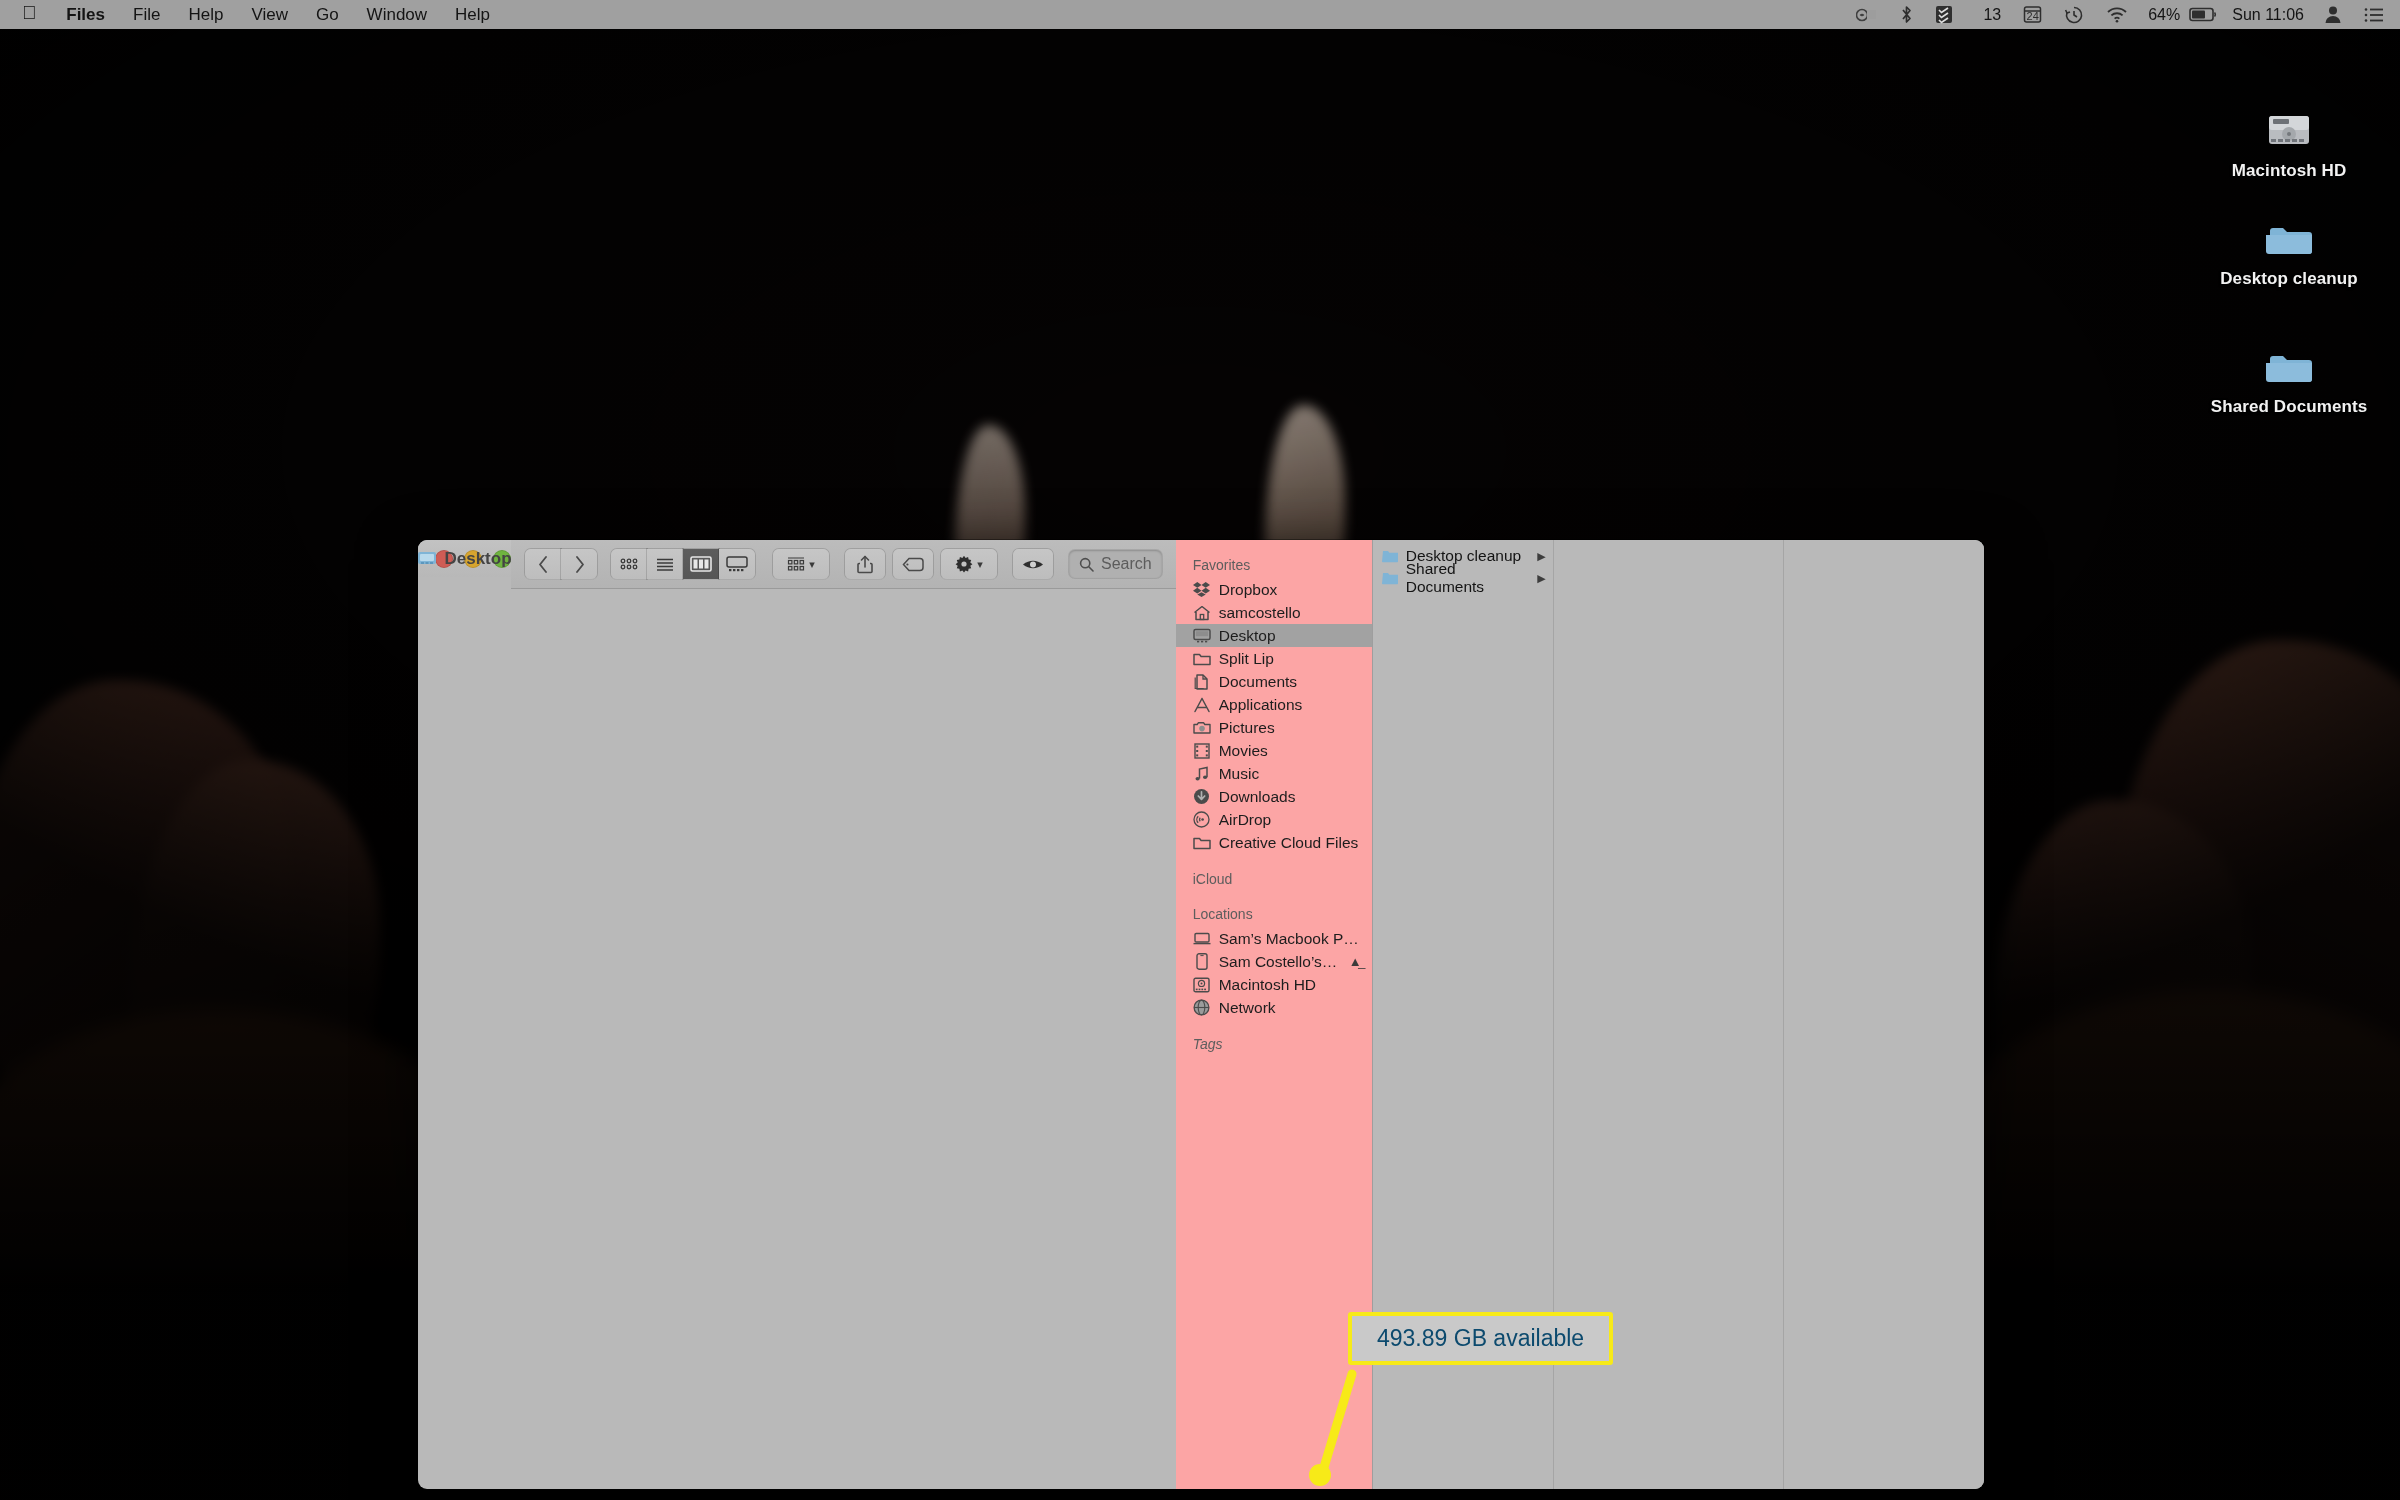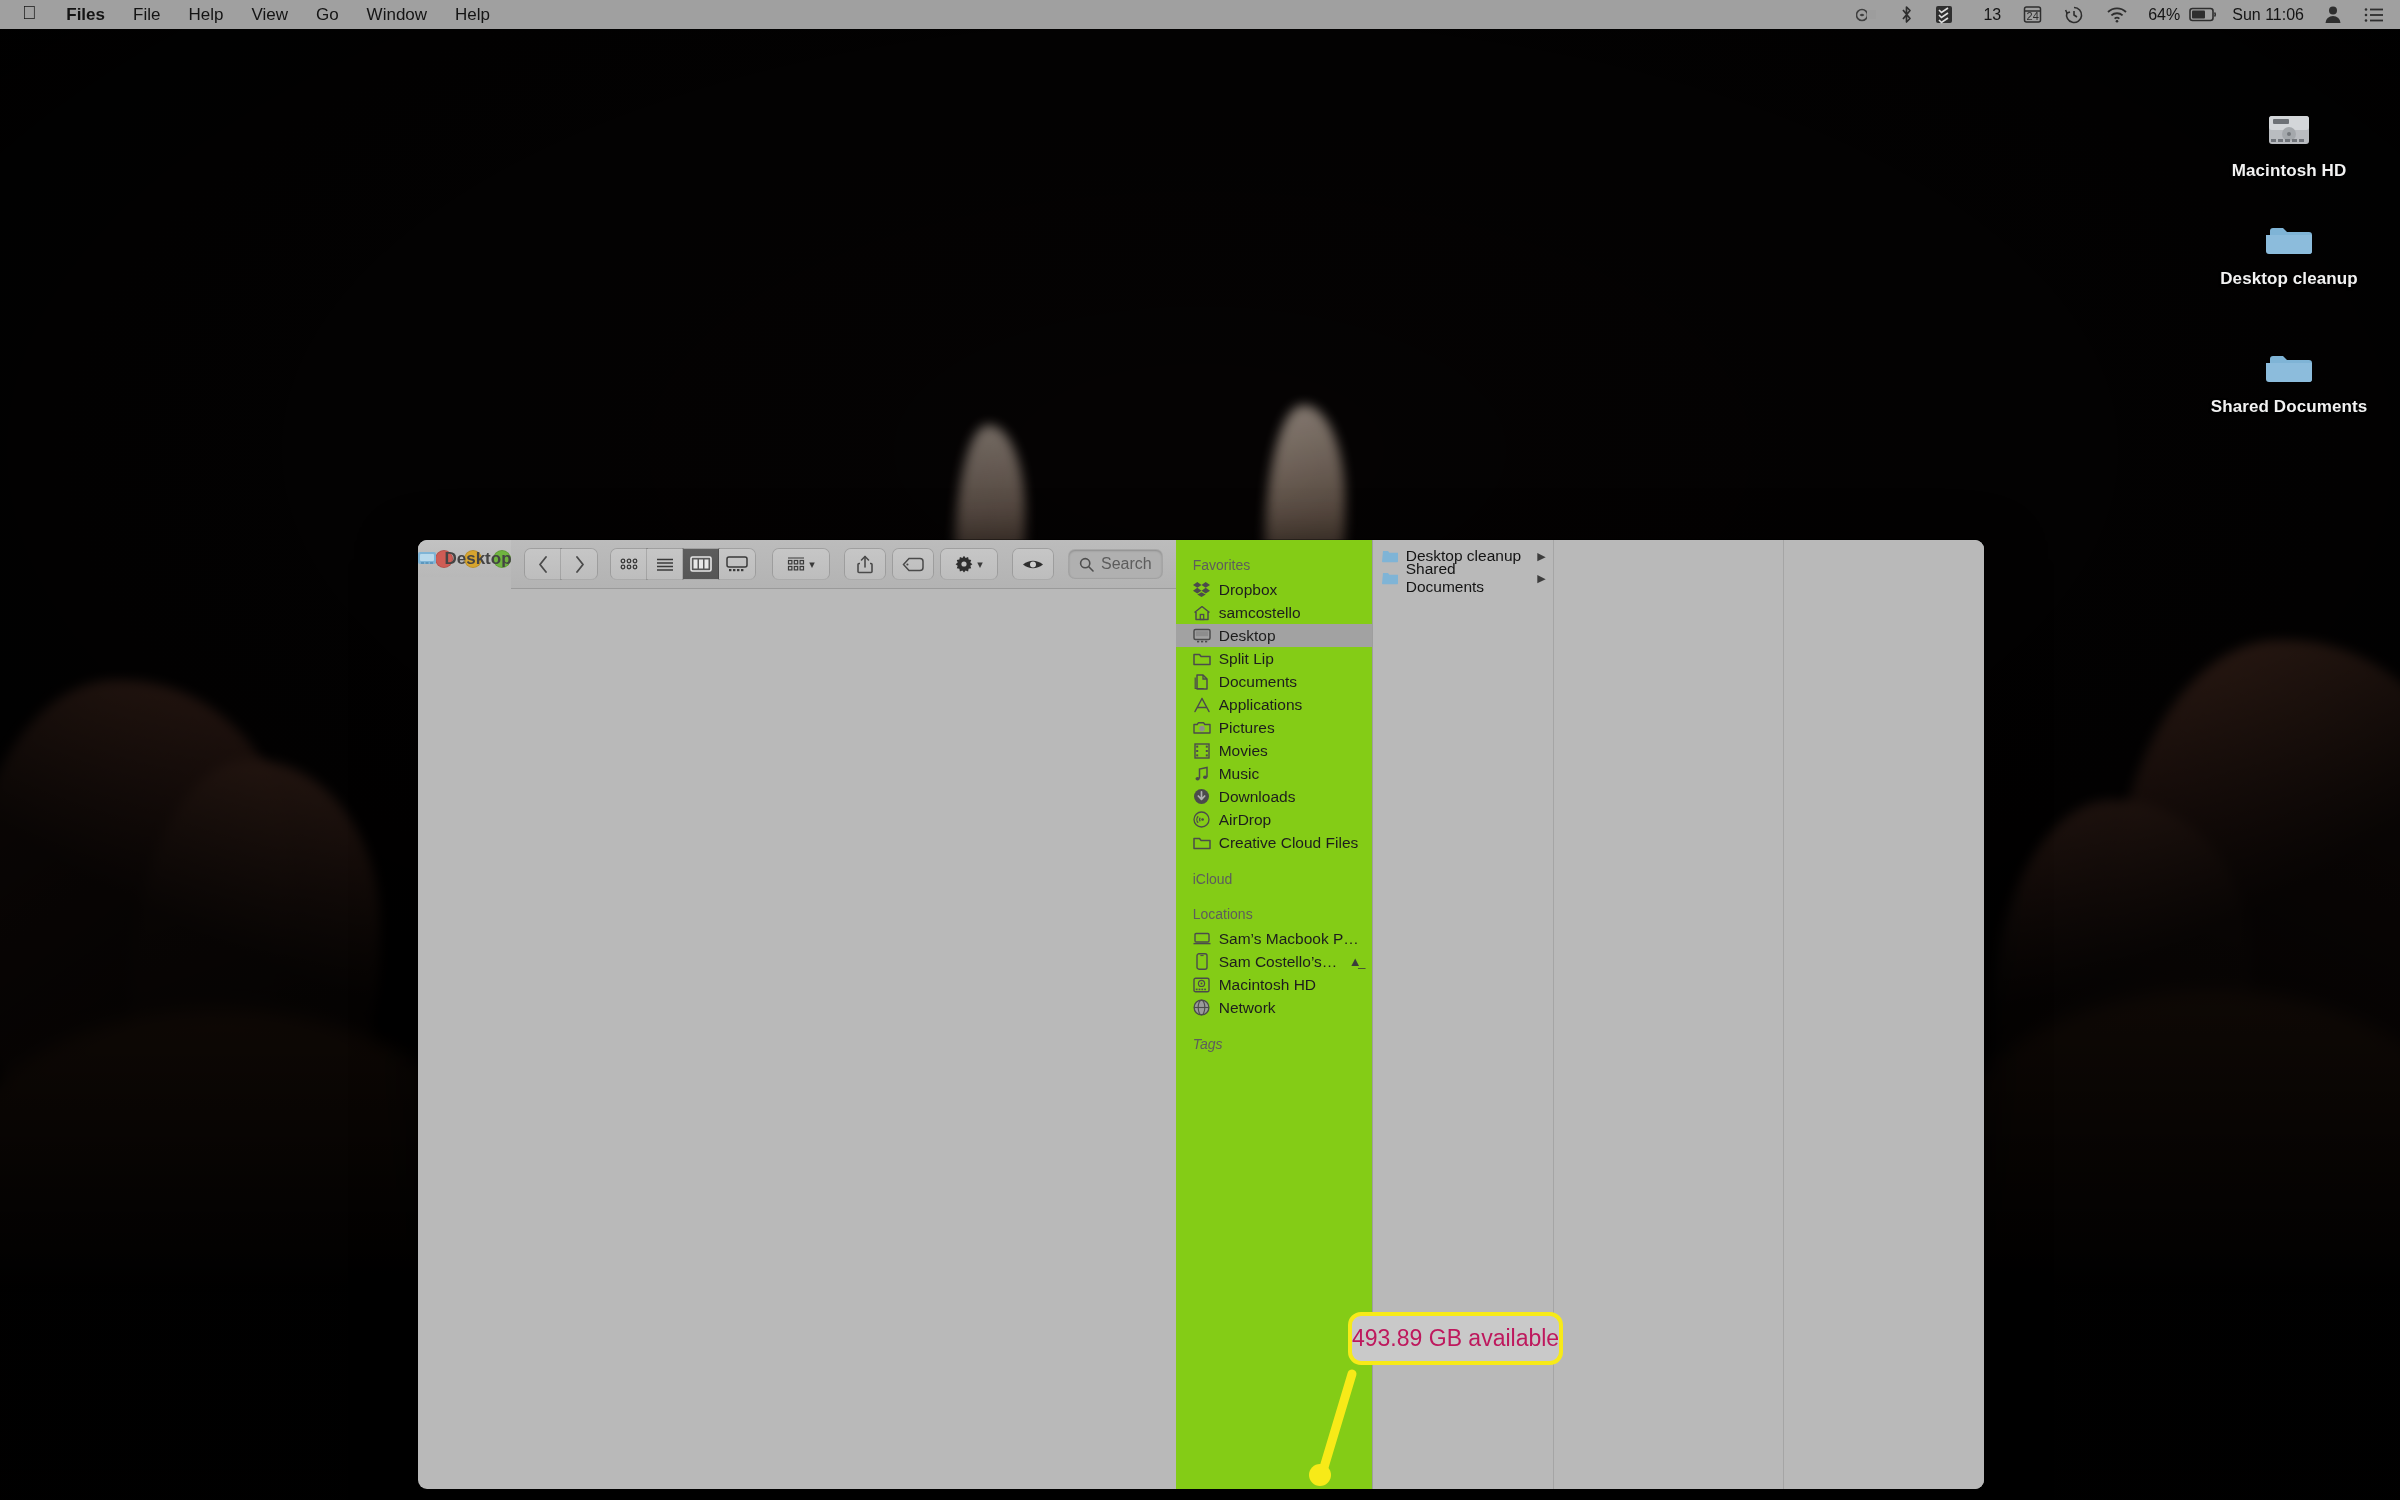--- a/index.html
+++ b/index.html
@@ -138,7 +138,7 @@
   
   #sidebar{
     width:197px; flex:0 0 197px;
-    background:#84cc16;
+    background:#fca5a5;
     border-right:1px solid #9e9e9e;
     padding-top:8px; overflow:hidden;
   }

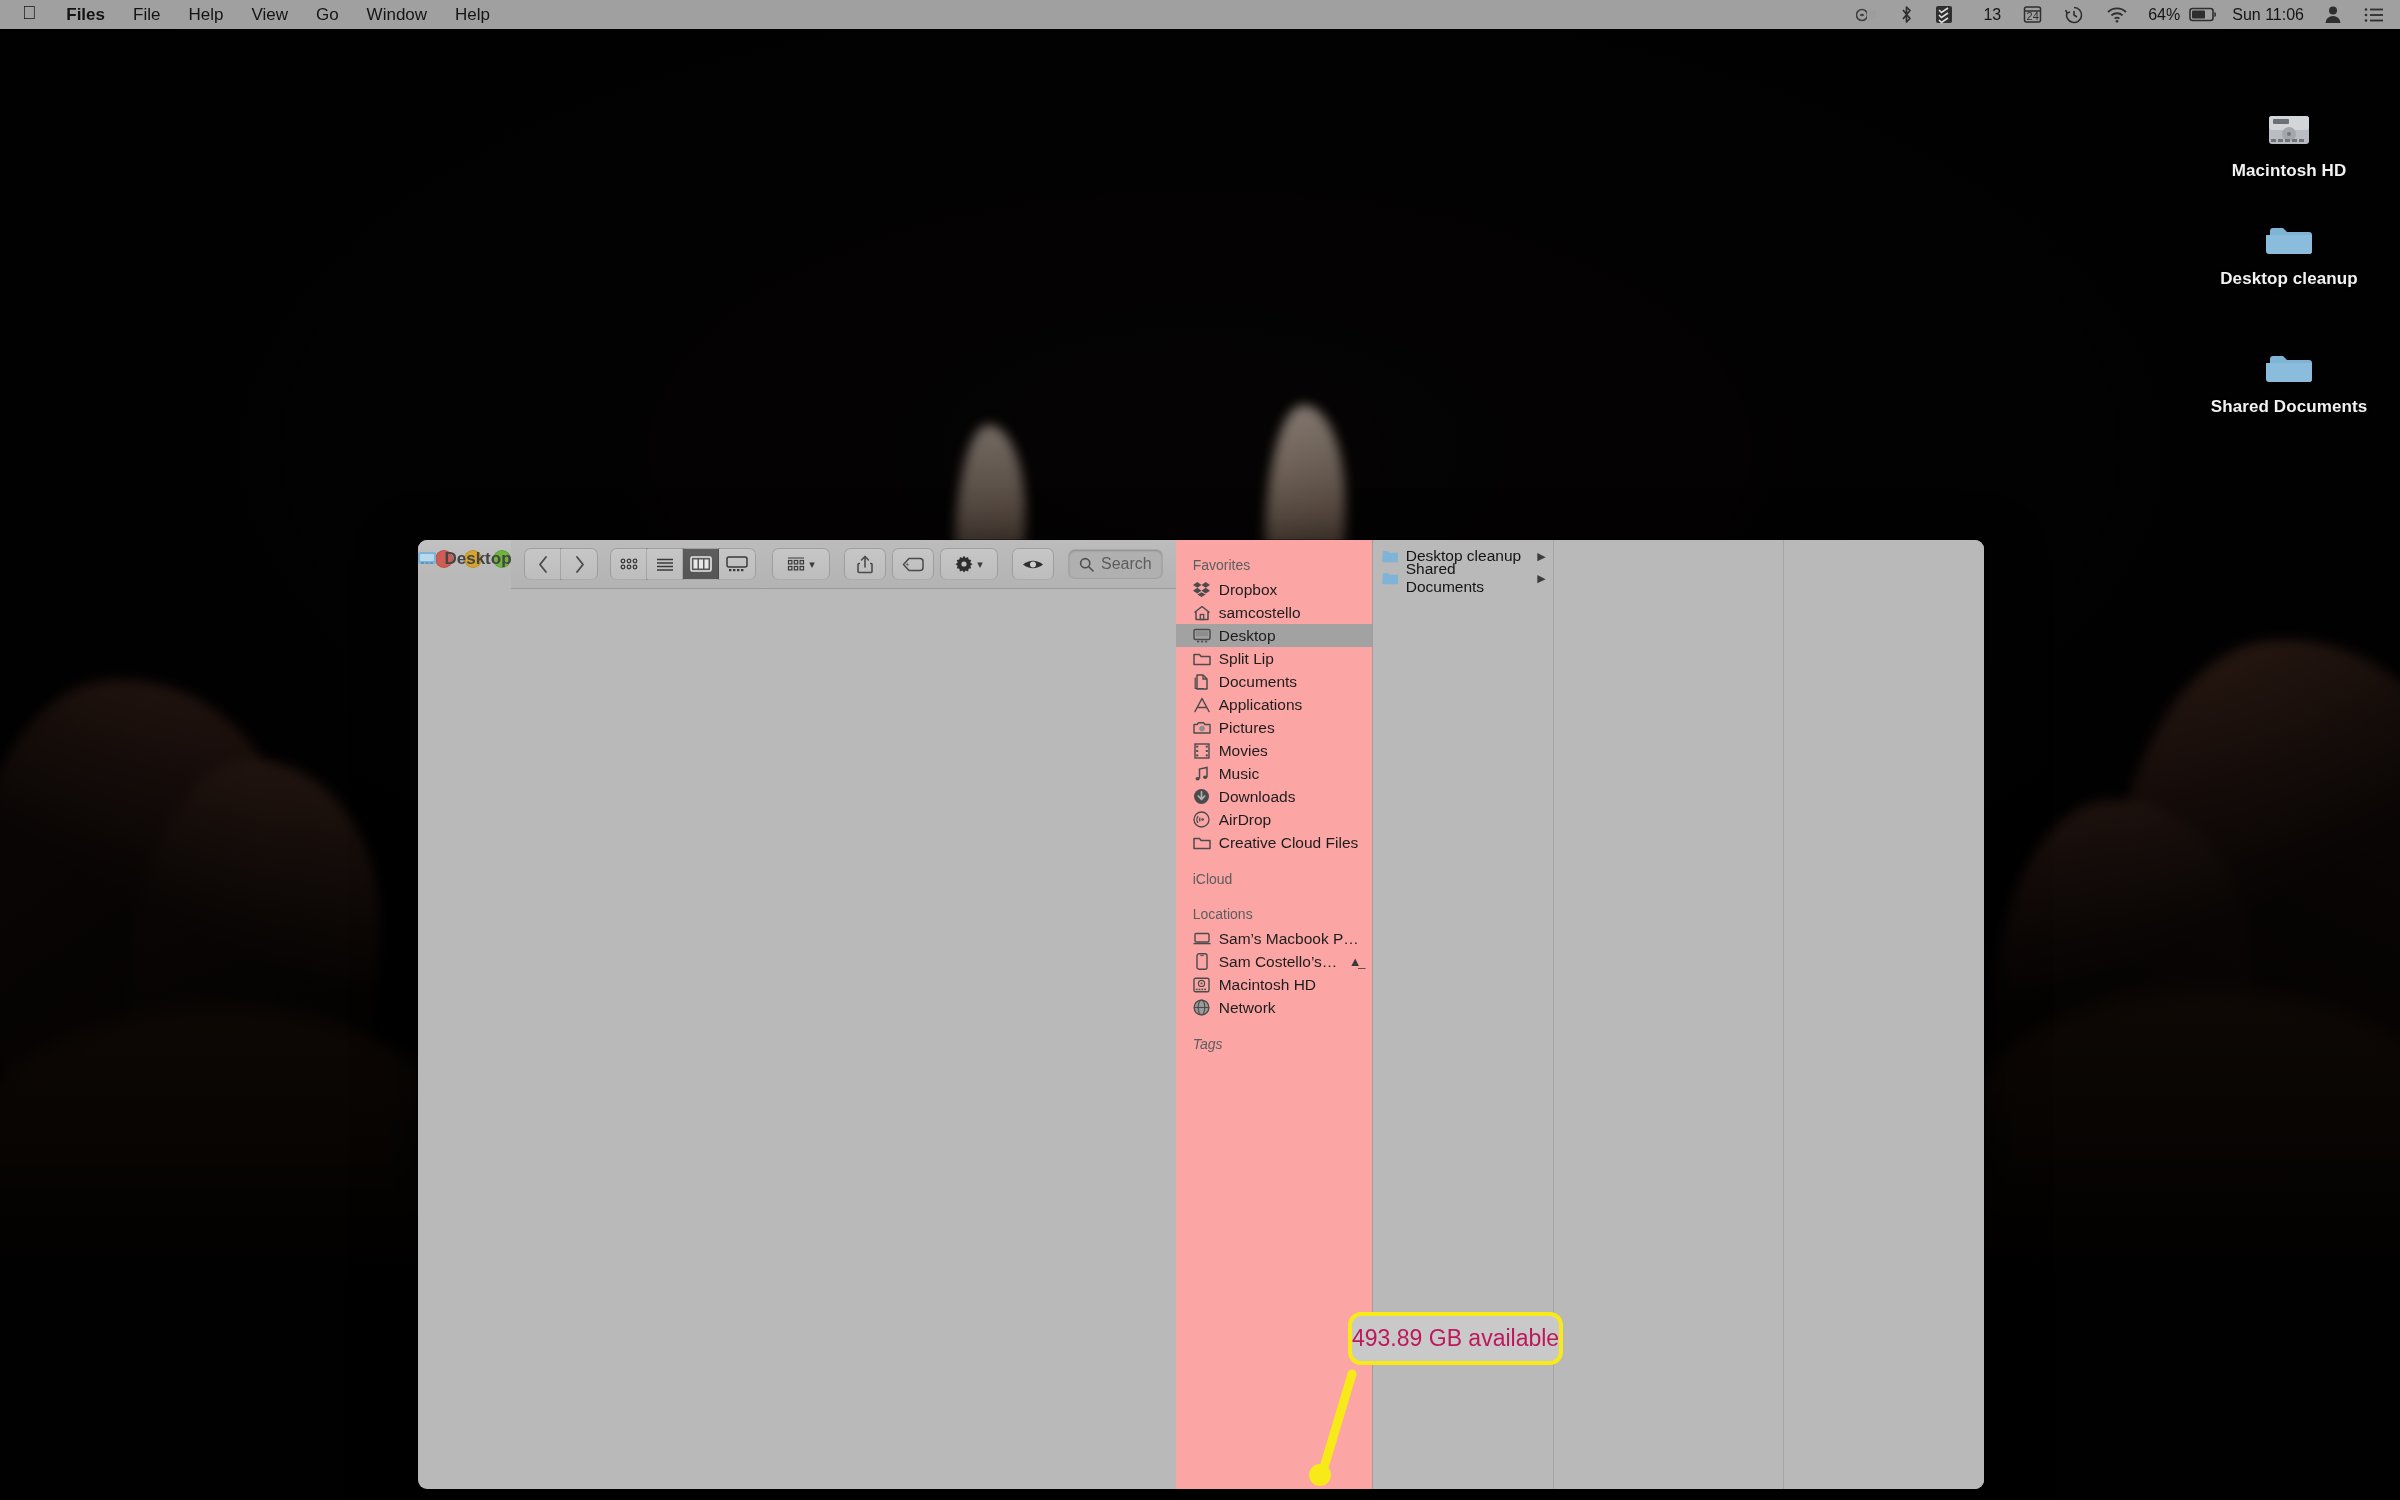--- a/index.html
+++ b/index.html
@@ -184,11 +184,11 @@
   #callout{
     position:absolute; z-index:60;
     left:1348px; top:1312px;
-    padding:9px 0;
+    padding:9px 25px;
     background:#c9c9c9;
     border:4px solid #f7ea18;
-    border-radius:13px;
-    font-size:23px; color:#be185d;
+    border-radius:3px;
+    font-size:23px; color:#0c4a6e;
     white-space:nowrap;
   }
   #leader{ position:absolute; z-index:59; left:0; top:0; pointer-events:none; }

